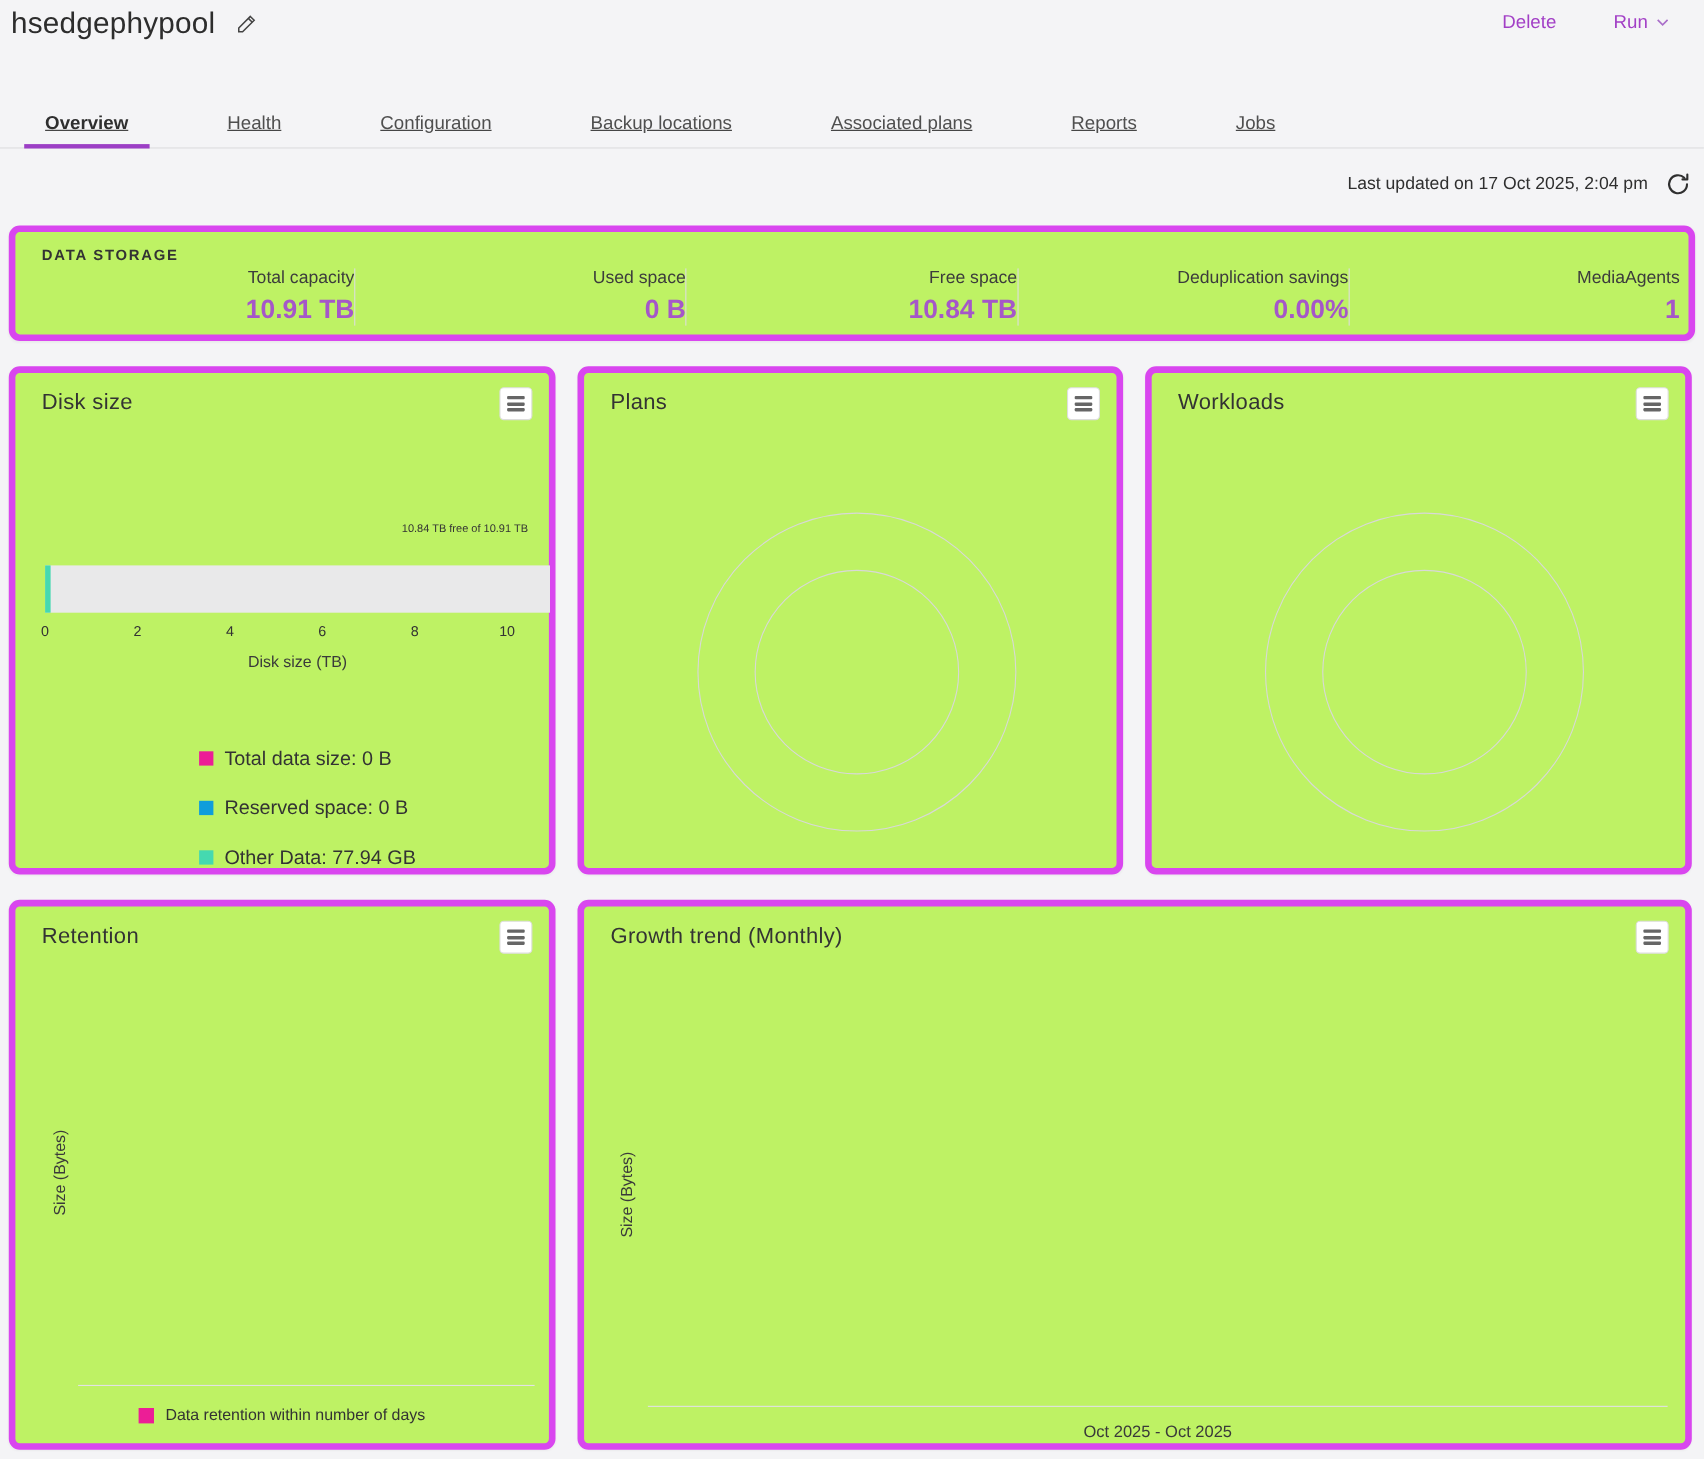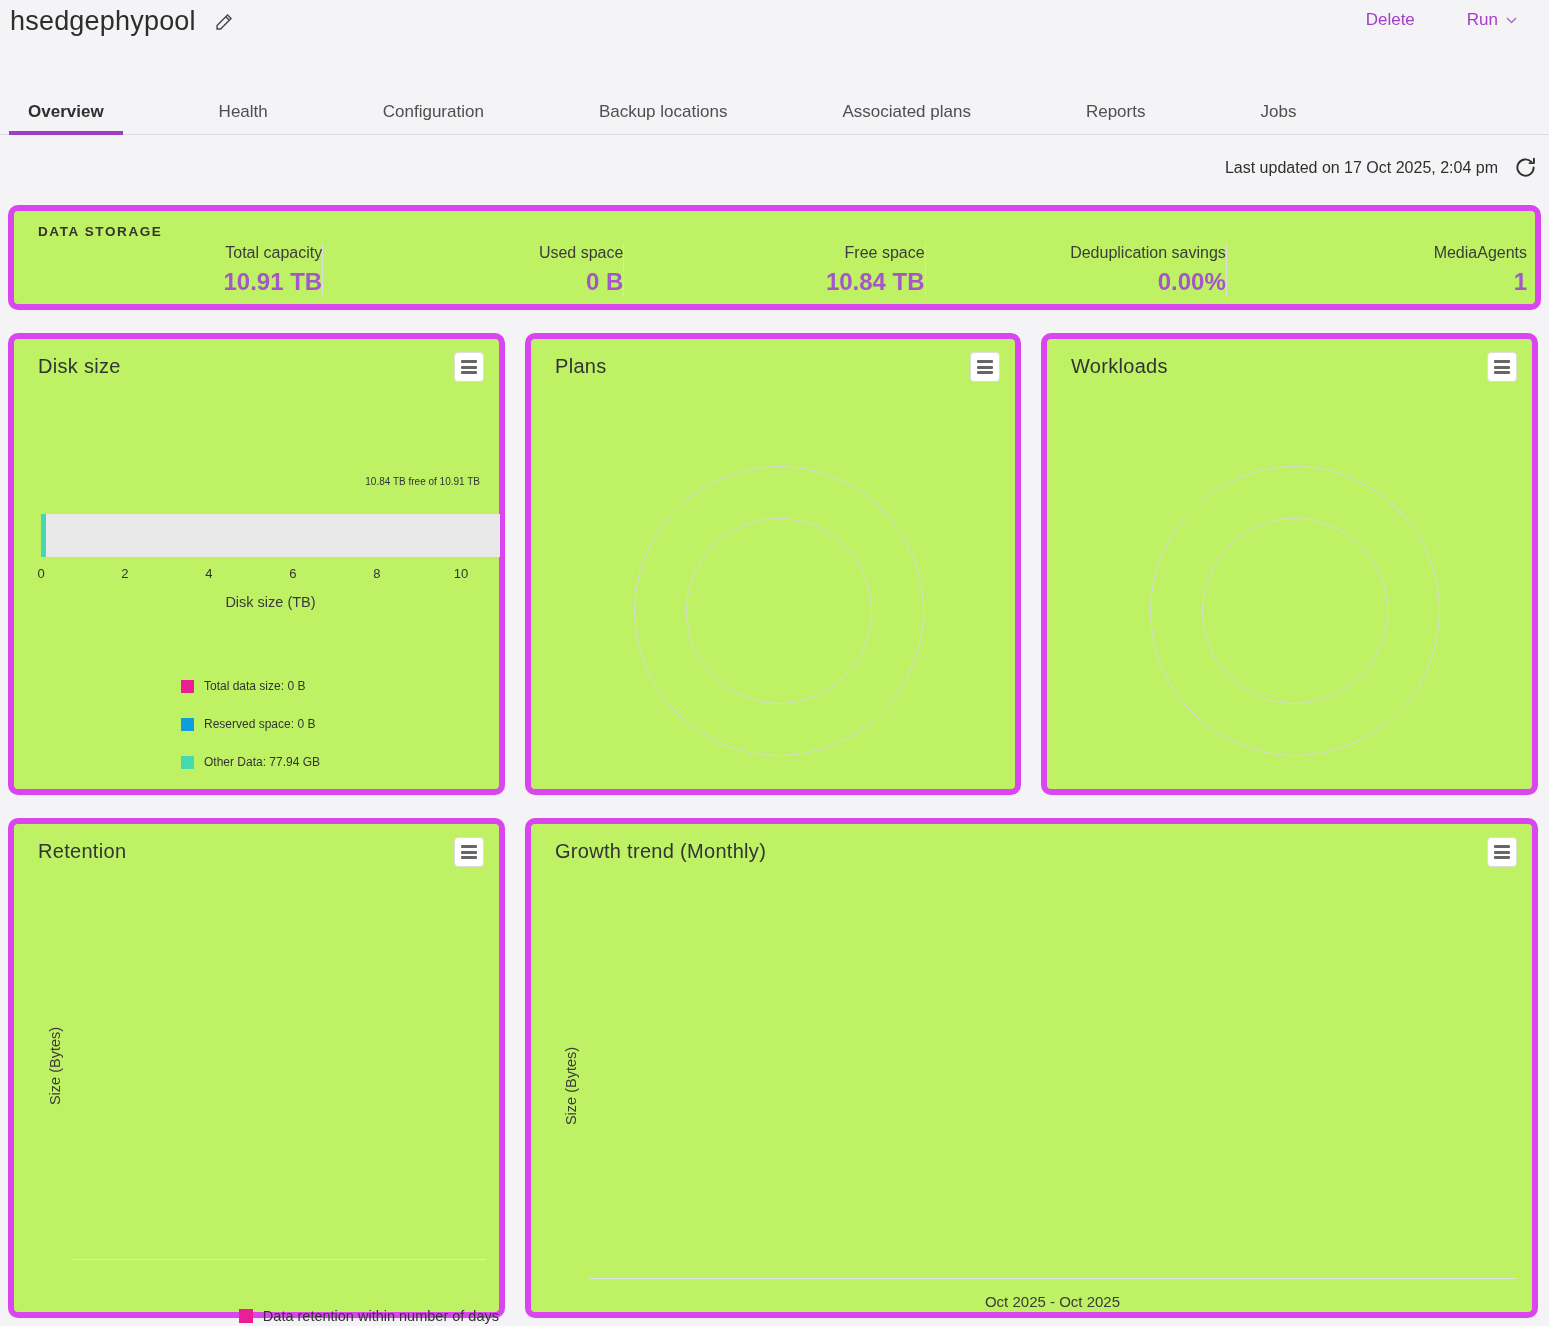--- a/index.html
+++ b/index.html
@@ -19,7 +19,7 @@
   
   .tab-bar { position:absolute; top:89px; left:0; width:100%; height:46px;
              border-bottom:1px solid #dcdcde; display:flex; align-items:center;
-             padding-left:9px; column-gap:77px; }
+             padding-left:22px; column-gap:52px;text-decoration:underline; }
   .tab { position:relative; height:100%; display:flex; align-items:center;
          padding:0 19px; font-size:17px; color:#4f4f4f; cursor:pointer; background:none; border:none;
          font-family:inherit; }

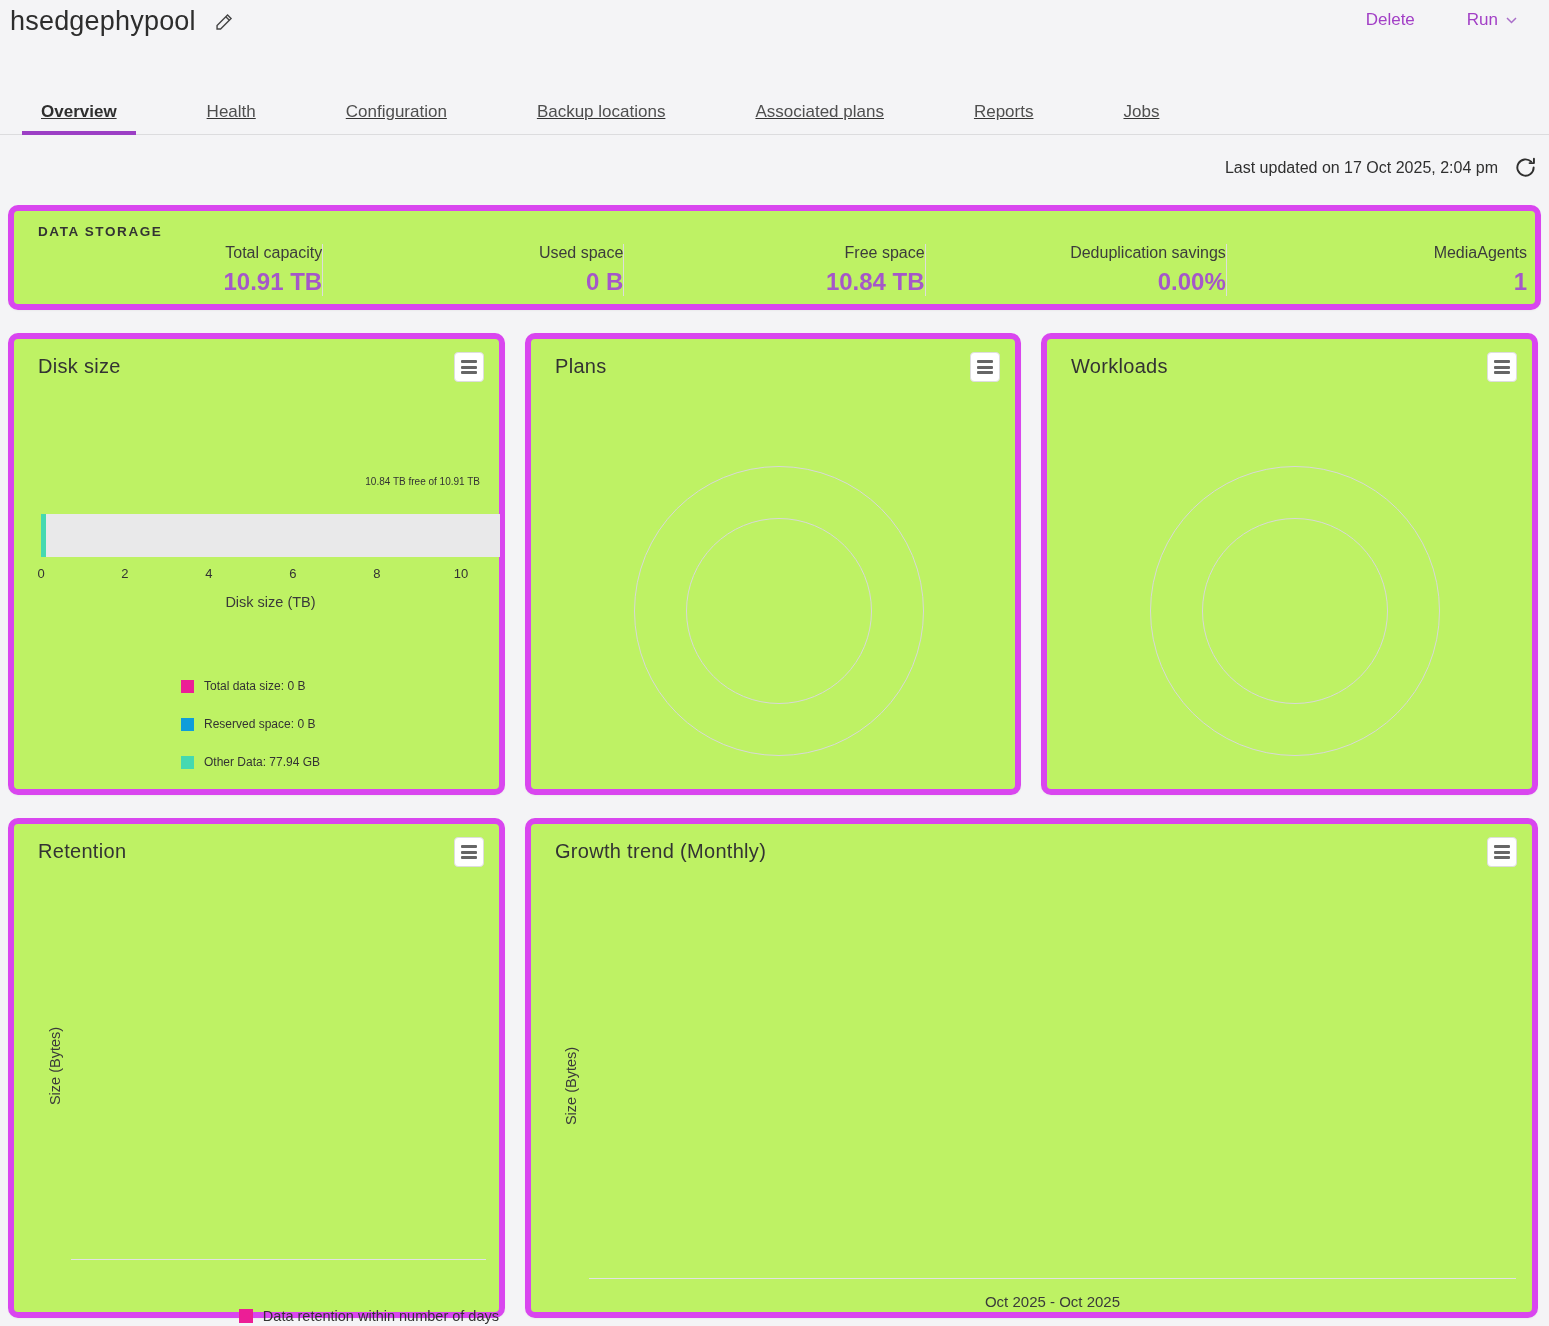--- a/index.html
+++ b/index.html
@@ -63,7 +63,7 @@
   .disk-legend { position:absolute; top:340px; left:167px; display:flex; flex-direction:column; gap:24px; }
   .legend-item { display:flex; align-items:center; gap:10px; cursor:pointer; }
   .legend-swatch { width:13px; height:13px; flex:0 0 auto; }
-  .legend-text { font-size:12px; color:#333; }
+  .legend-text { font-size:18px; color:#333; }
 
   
   .plans-card { top:333px; left:525px; width:496px; height:462px; }

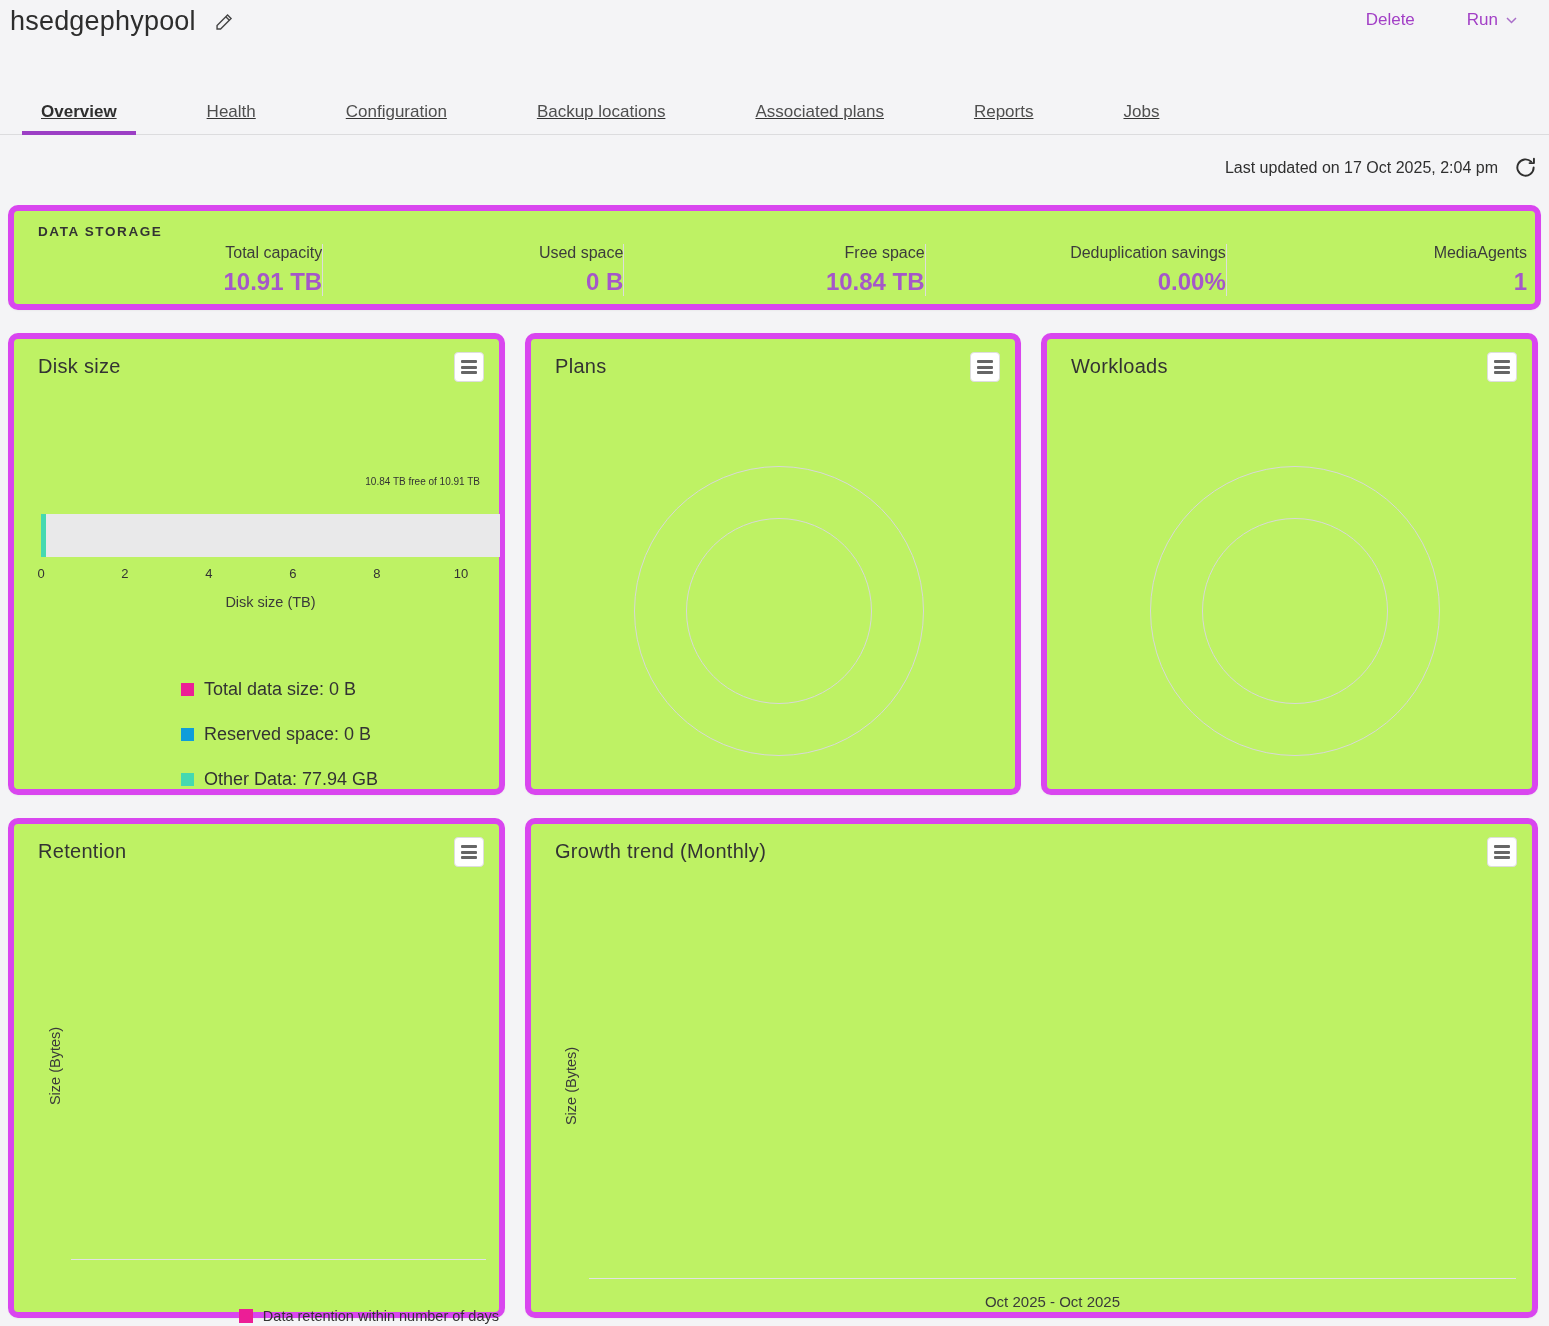--- a/index.html
+++ b/index.html
@@ -81,7 +81,7 @@
   .axis-line { position:absolute; height:1px; background:#e2e2e4; }
   .retention-card .axis-line { left:57px; width:415px; top:435px; }
   .retention-legend { position:absolute; top:455px; left:0; width:100%;
-                      display:flex; justify-content:flex-end;margin-top:29px; }
+                      display:flex; justify-content:center; }
   .retention-legend .legend-swatch { width:14px; height:14px; }
   .retention-legend .legend-text { font-size:14.5px; }
 

